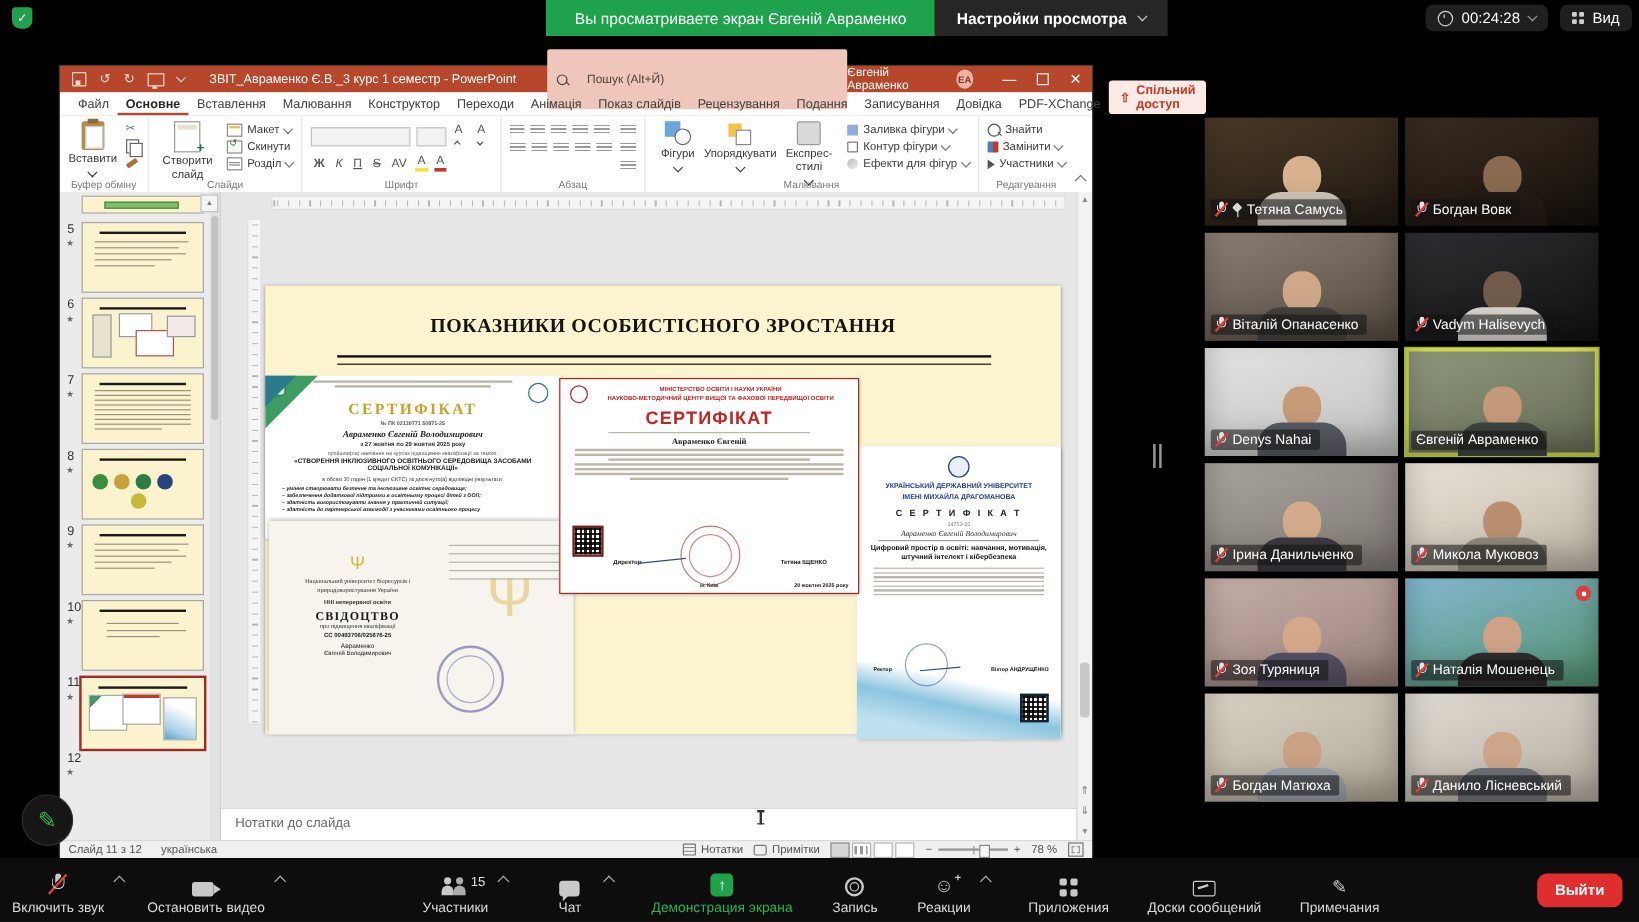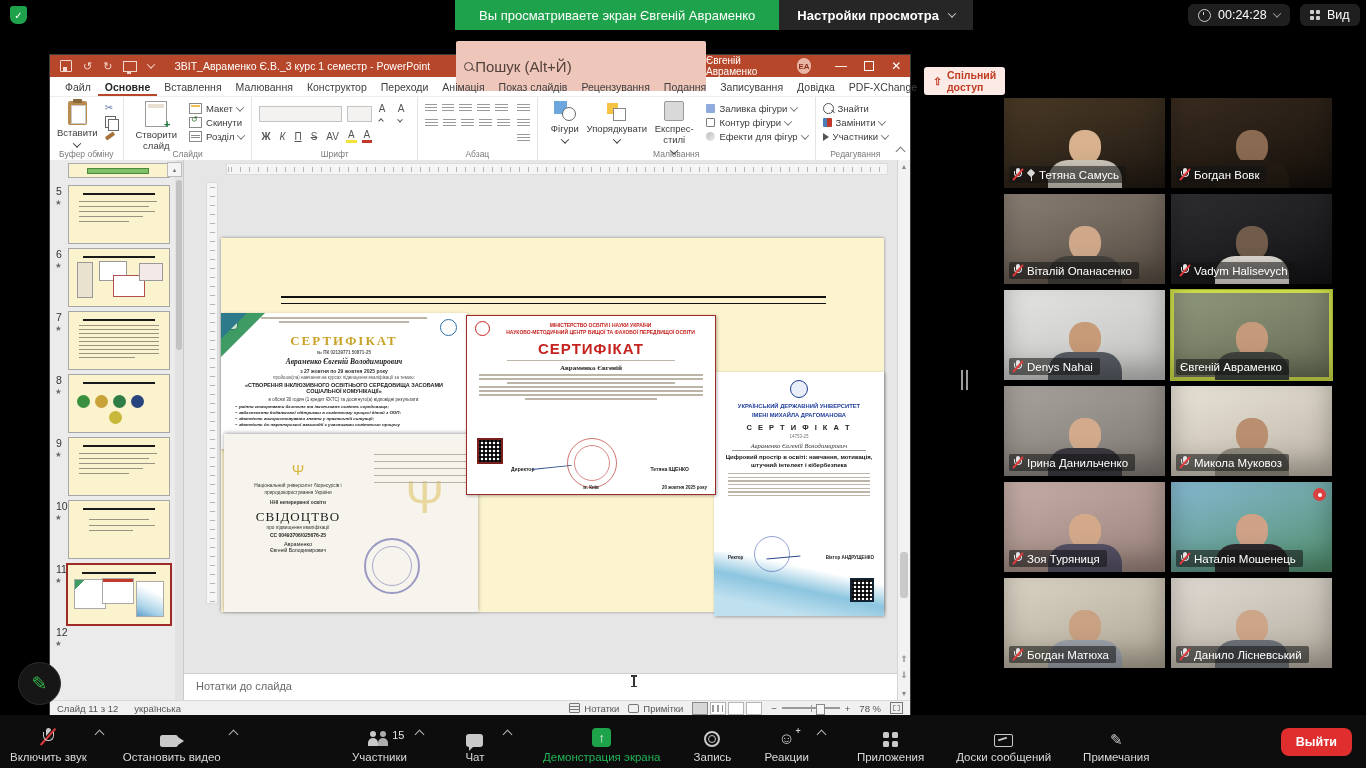--- a/index.html
+++ b/index.html
@@ -34,7 +34,7 @@
   .i-mon{width:12px;height:9px;border:1.3px solid #f3d9d0;position:relative;}
   .i-mon::after{content:'';position:absolute;left:3px;bottom:-3px;width:4px;height:2px;background:#f3d9d0;}
   .tb-title{margin-left:10px;white-space:nowrap;}
-  .tb-search{margin-left:26px;width:252px;height:16px;background:#eec6ba;border-radius:2px;display:flex;align-items:center;gap:2px;padding:17px 8px;color:#53413b;font-size:15px;}
+  .tb-search{margin-left:26px;width:252px;height:16px;background:#eec6ba;border-radius:2px;display:flex;align-items:center;gap:16px;padding:17px 8px;color:#53413b;font-size:10px;}
   .i-mag{width:7px;height:7px;border:1.3px solid #53413b;border-radius:50%;position:relative;flex:none;}
   .i-mag::after{content:'';position:absolute;left:6px;top:6px;width:4px;height:1.3px;background:#53413b;transform:rotate(45deg);}
   .tb-right{margin-left:auto;display:flex;align-items:center;}

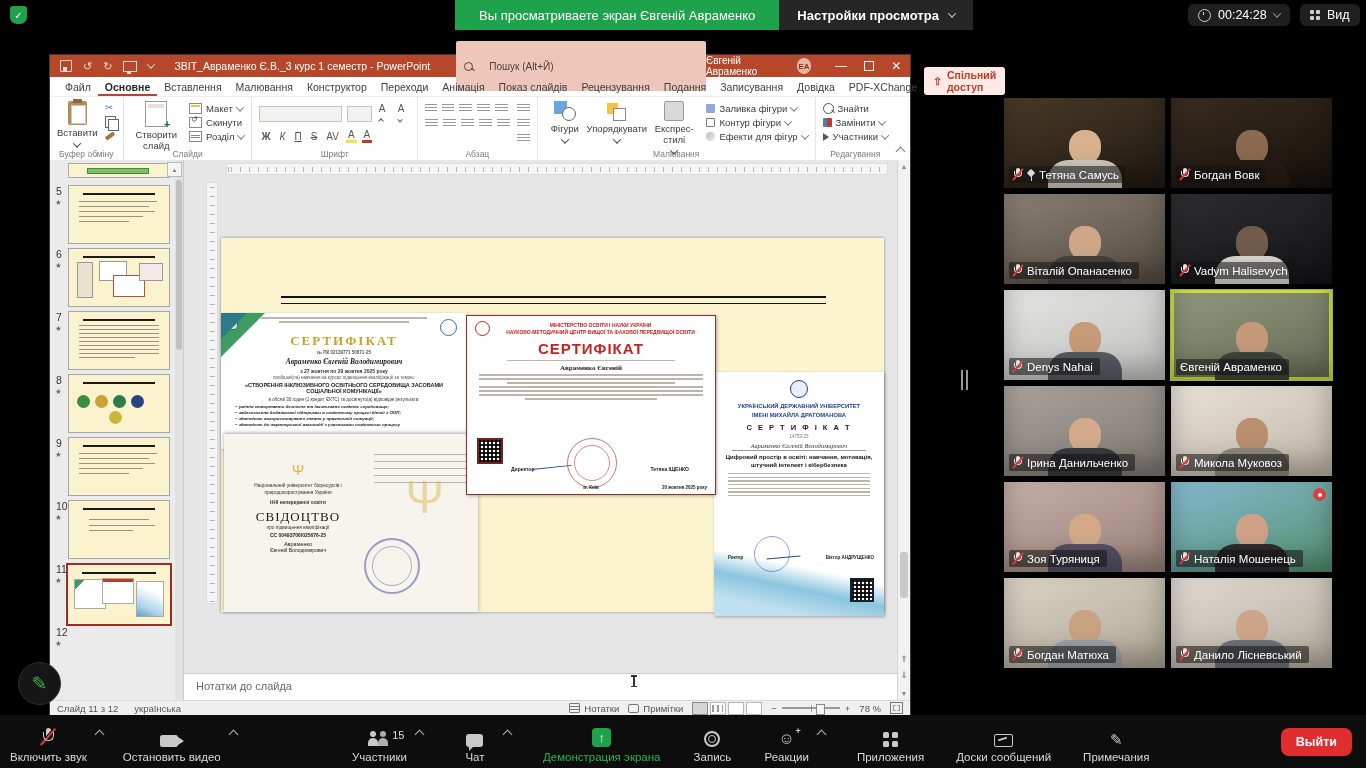--- a/index.html
+++ b/index.html
@@ -622,6 +622,7 @@
         <div class="vruler"></div>
 
         <div class="slide">
+          <div class="s-title">ПОКАЗНИКИ ОСОБИСТІСНОГО ЗРОСТАННЯ</div>
           <div class="s-rule"></div>
 
           <div class="cert cert1">

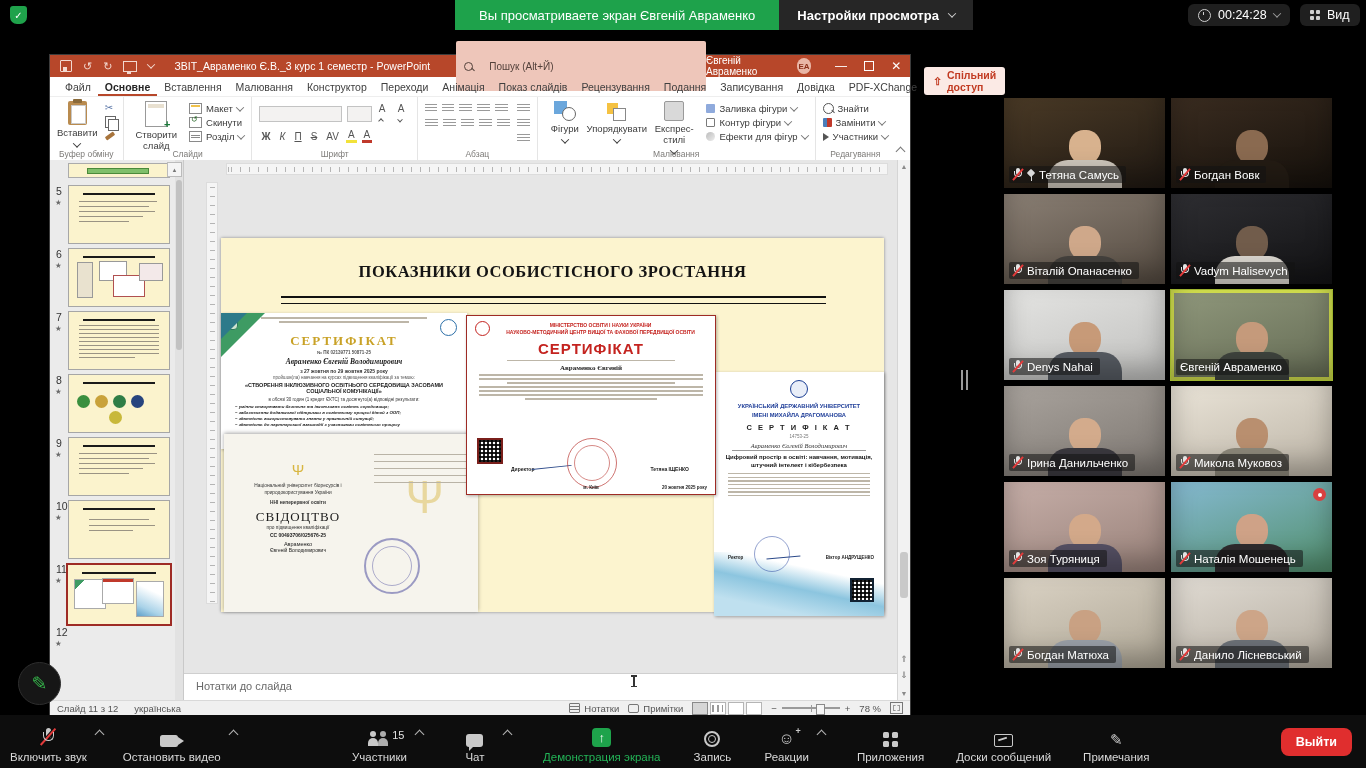--- a/index.html
+++ b/index.html
@@ -172,7 +172,7 @@
   .d-try.big{position:absolute;right:34px;top:40px;font-size:46px;opacity:.45;}
   .d-uni{font-size:4.8px;color:#333;margin-top:5px;line-height:1.5;}
   .d-inst{font-size:4.8px;color:#333;margin-top:4px;font-weight:bold;}
-  .d-title{font-family:"Liberation Serif",serif;font-weight:normal;font-size:13px;letter-spacing:1px;color:#1a1a1a;margin-top:4px;}
+  .d-title{font-family:"Liberation Serif",serif;font-weight:bold;font-size:10px;letter-spacing:1px;color:#1a1a1a;margin-top:4px;}
   .d-sub{font-size:4.8px;color:#333;}
   .d-num{font-size:5px;font-weight:bold;color:#222;margin-top:2px;}
   .d-name{font-size:5.5px;color:#222;margin-top:3px;}

